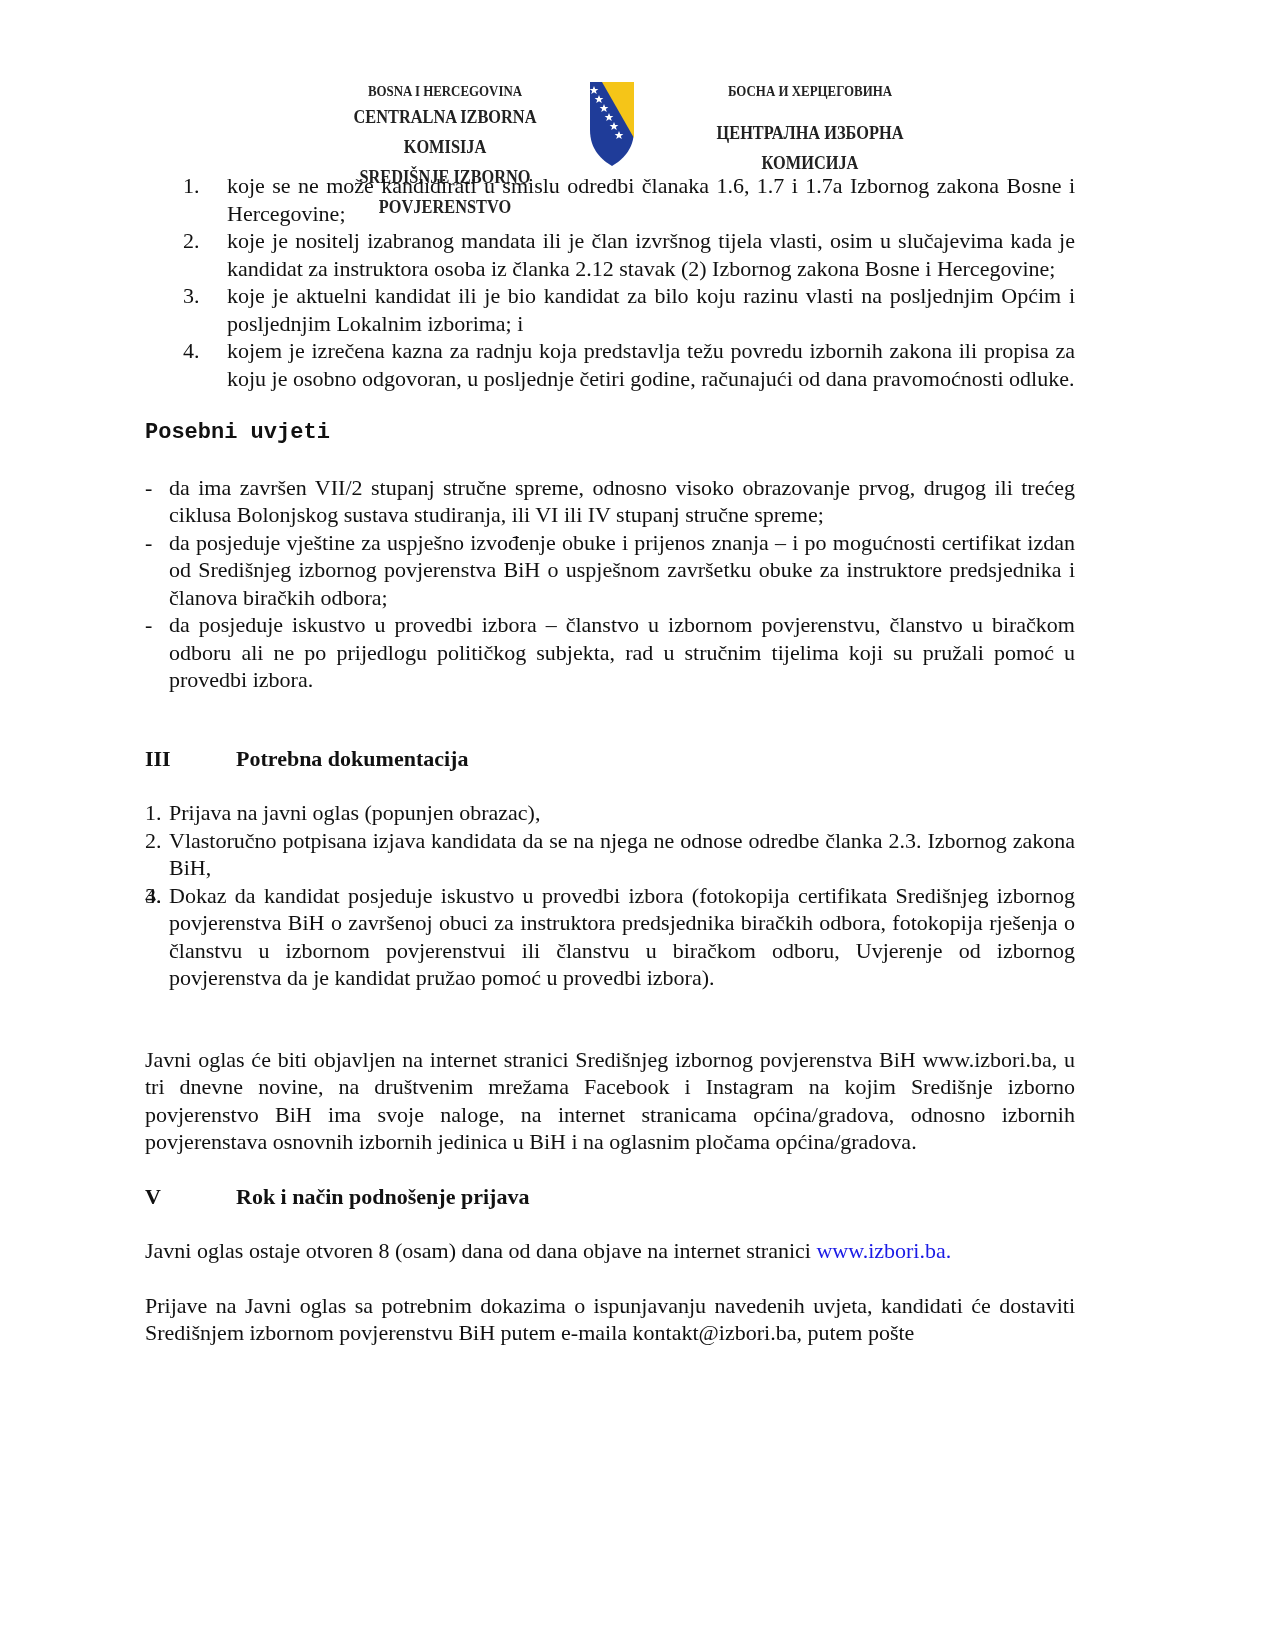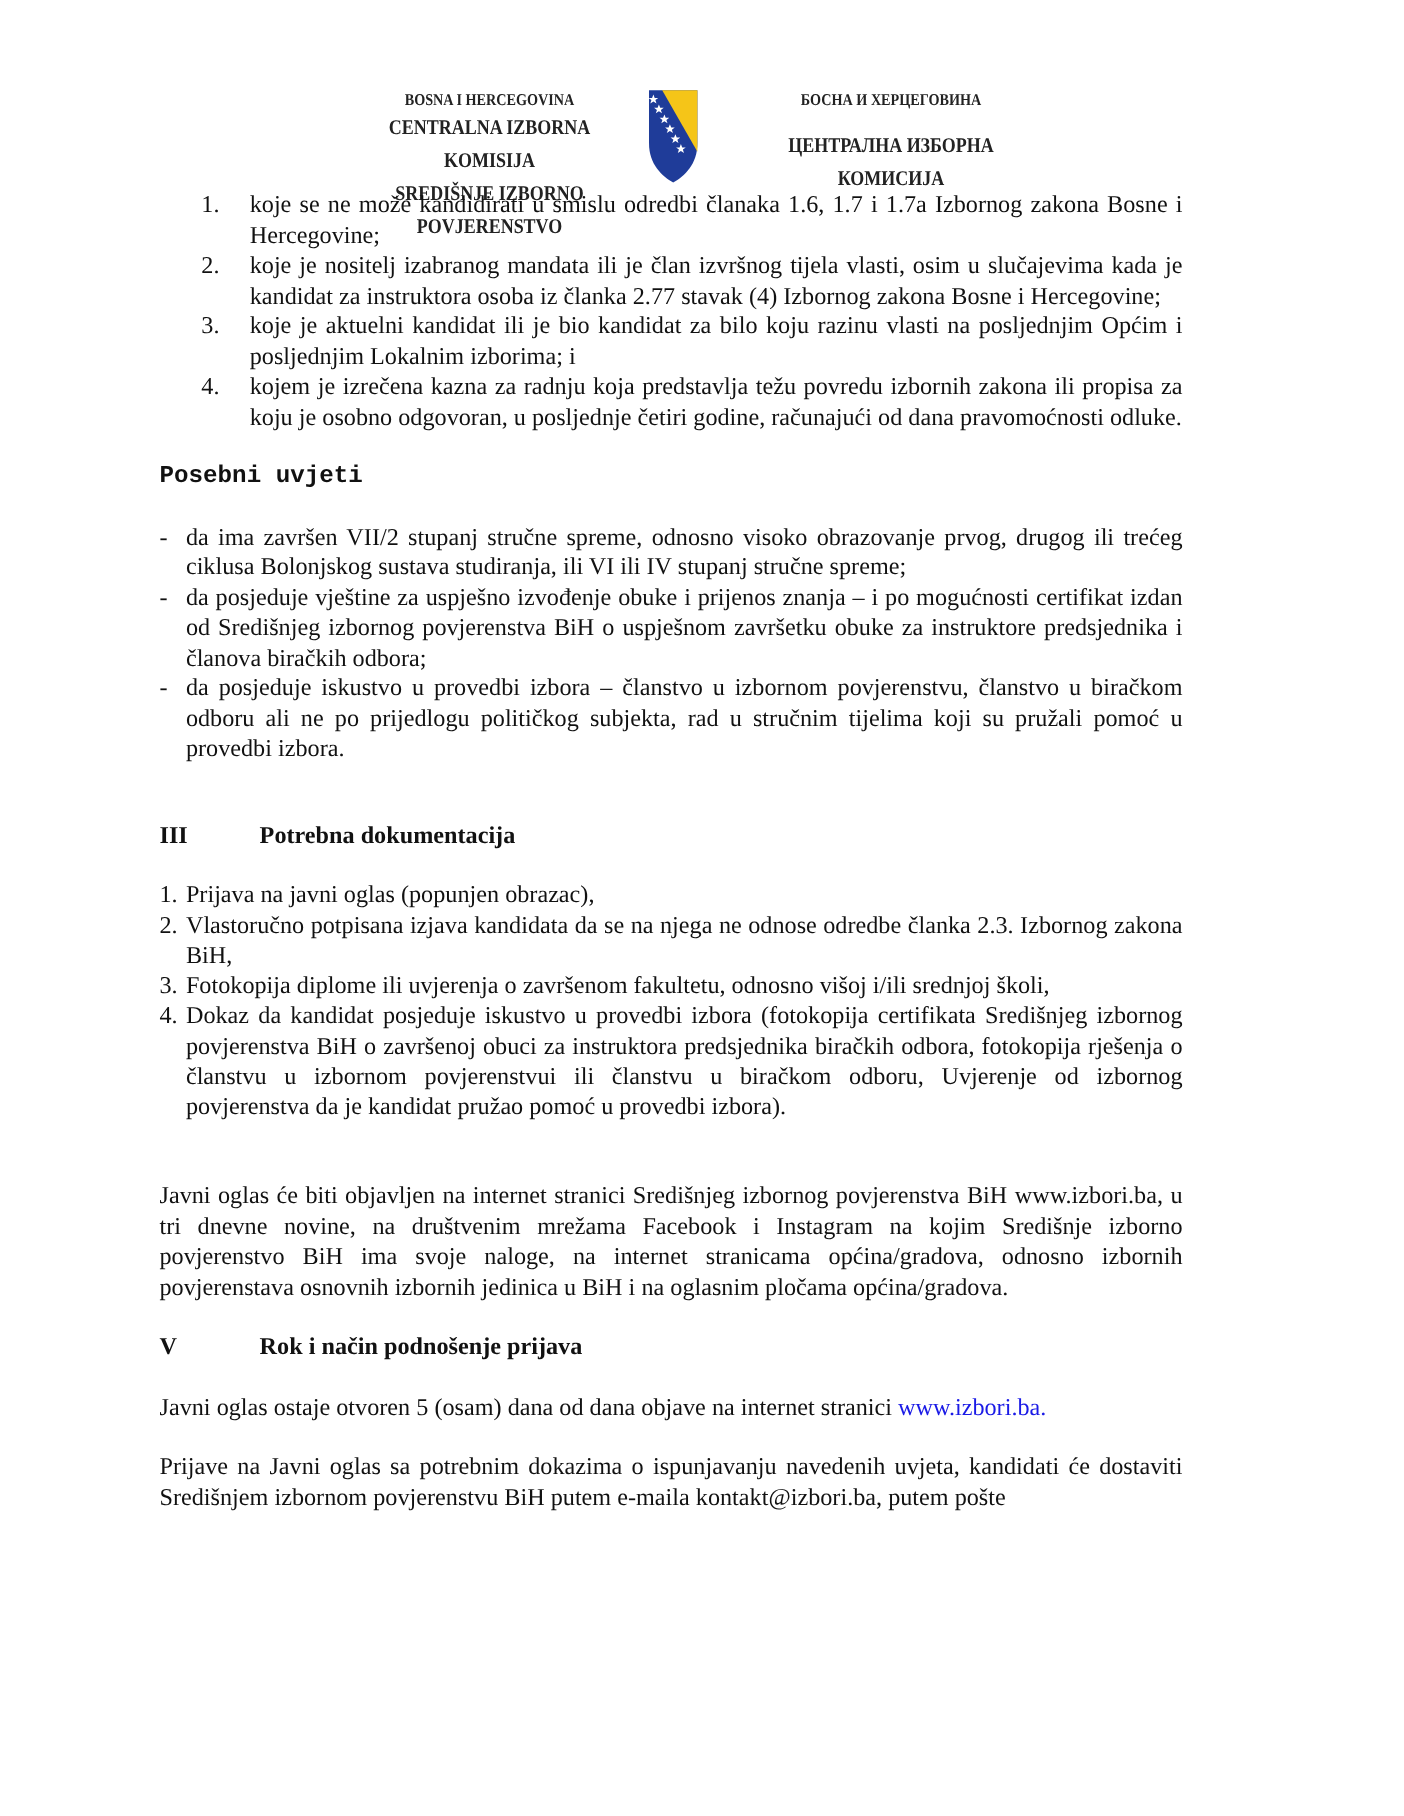--- a/index.html
+++ b/index.html
@@ -66,7 +66,7 @@
 
   <ol class="olist ol1">
     <li><span class="num">1.</span><span>koje se ne može kandidirati u smislu odredbi članaka 1.6, 1.7 i 1.7a  Izbornog zakona Bosne i Hercegovine;</span></li>
-    <li><span class="num">2.</span><span>koje je nositelj izabranog mandata ili je član izvršnog tijela vlasti, osim u slučajevima kada je kandidat za instruktora osoba iz članka 2.77 stavak (4) Izbornog zakona Bosne i Hercegovine;</span></li>
+    <li><span class="num">2.</span><span>koje je nositelj izabranog mandata ili je član izvršnog tijela vlasti, osim u slučajevima kada je kandidat za instruktora osoba iz članka 2.12 stavak (2) Izbornog zakona Bosne i Hercegovine;</span></li>
     <li><span class="num">3.</span><span>koje je aktuelni kandidat ili je bio kandidat za bilo koju razinu vlasti na posljednjim Općim i posljednjim Lokalnim izborima; i</span></li>
     <li><span class="num">4.</span><span>kojem je izrečena kazna za radnju koja predstavlja težu povredu izbornih zakona ili propisa za koju je osobno odgovoran, u posljednje četiri godine, računajući od dana pravomoćnosti odluke.</span></li>
   </ol>

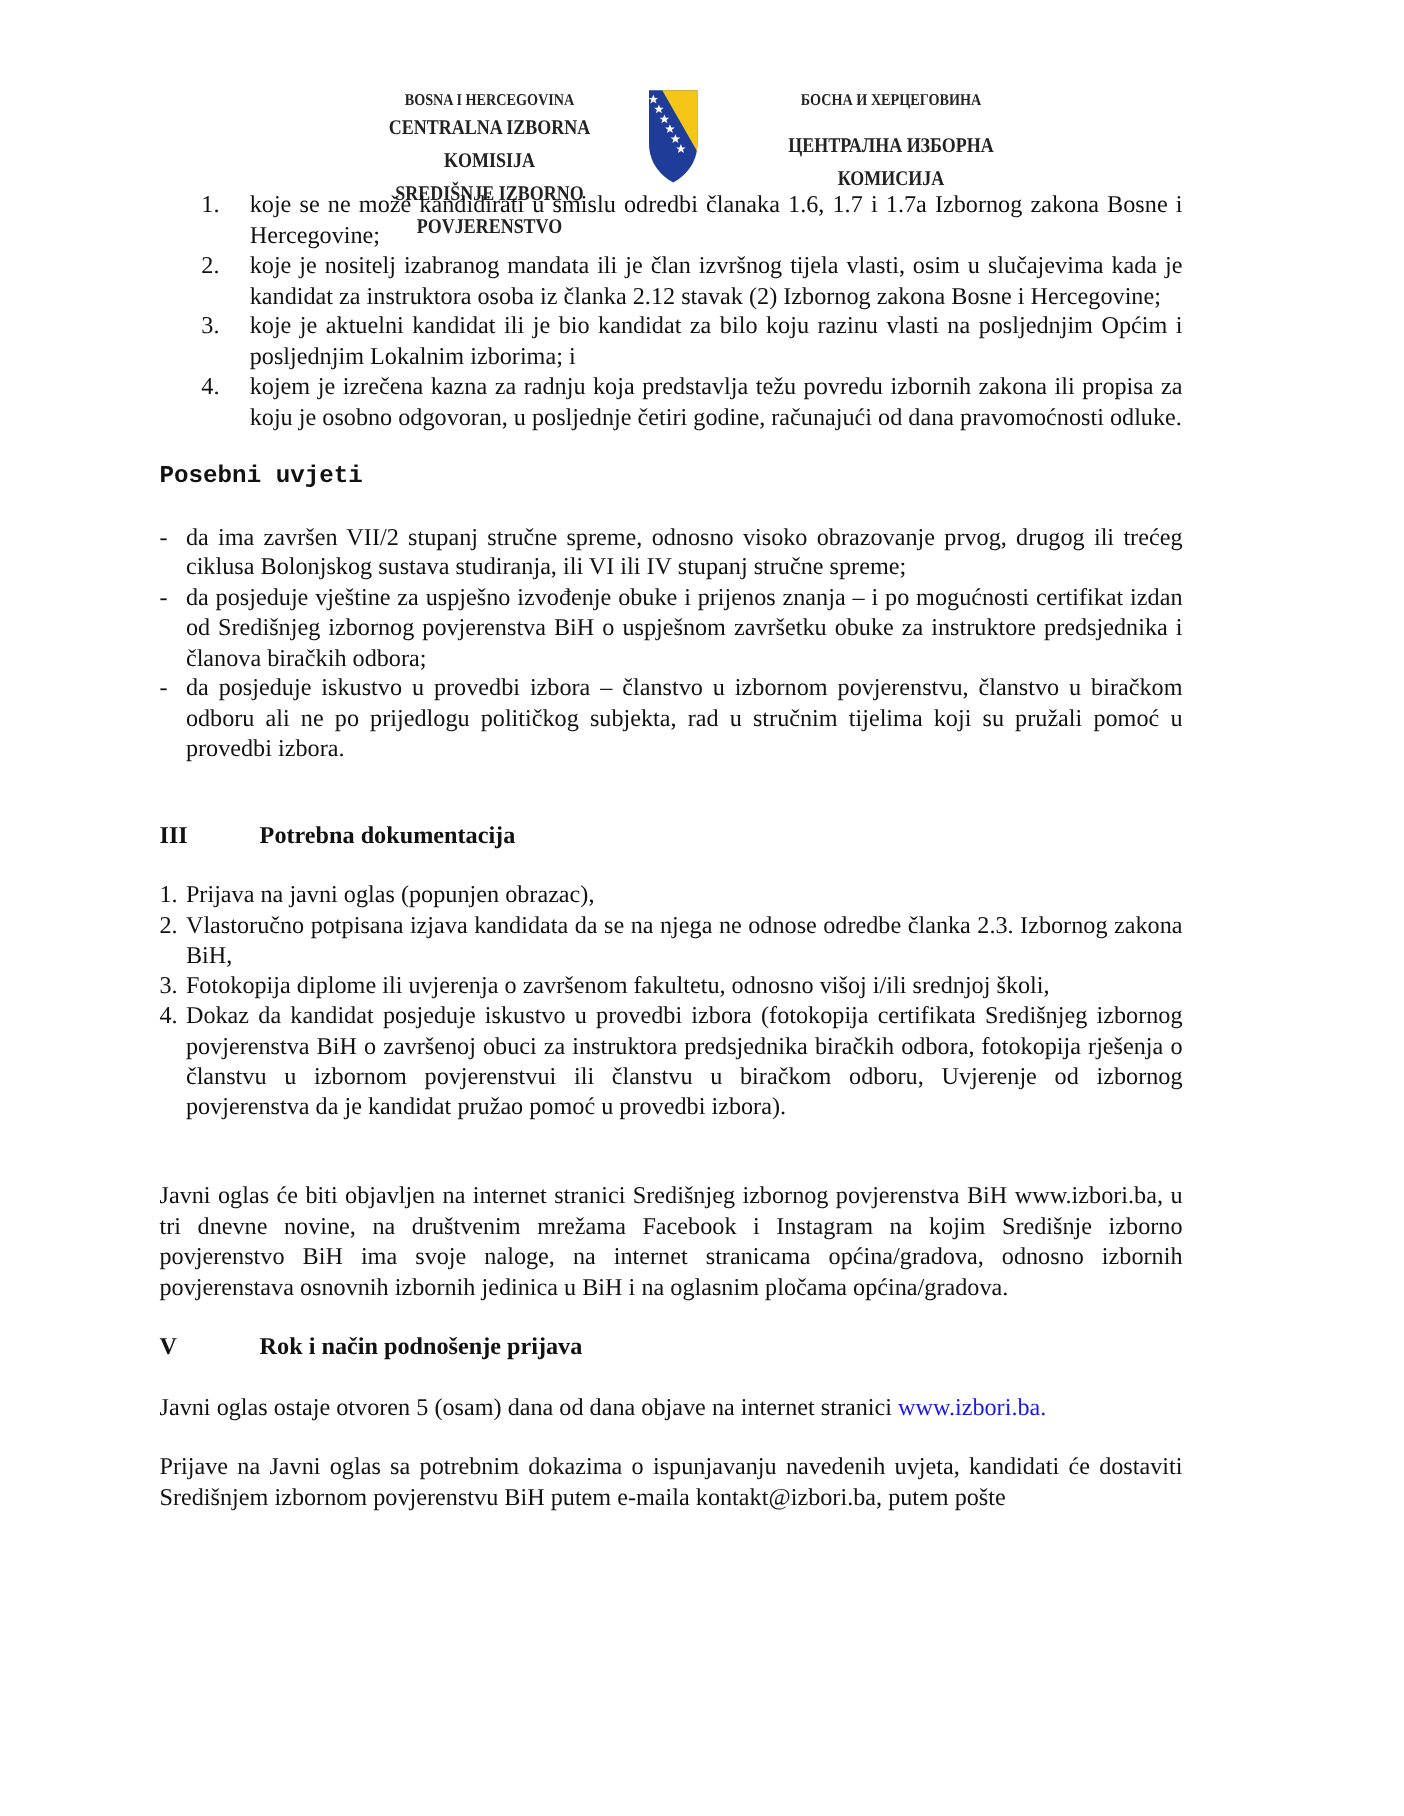--- a/index.html
+++ b/index.html
@@ -92,7 +92,7 @@
   <ol class="olist ol2">
     <li><span class="num">1.</span><span>Prijava na javni oglas (popunjen obrazac),</span></li>
     <li><span class="num">2.</span><span>Vlastoručno potpisana izjava kandidata da se na njega ne odnose odredbe članka 2.3. Izbornog zakona BiH,</span></li>
-    <li><span class="num">3.</span><span>Fotokopija diplome ili uvjerenja o završenom fakultetu, odnosno višoj i/ili srednjoj školi,</span></li>
+    <li><span class="num">3.</span></li>
     <li><span class="num">4.</span><span>Dokaz da kandidat posjeduje iskustvo u provedbi izbora (fotokopija certifikata Središnjeg izbornog povjerenstva BiH o završenoj obuci za instruktora predsjednika biračkih odbora, fotokopija  rješenja o članstvu u izbornom povjerenstvui ili članstvu u biračkom  odboru, Uvjerenje od izbornog povjerenstva da je kandidat pružao pomoć u provedbi izbora).</span></li>
   </ol>
 

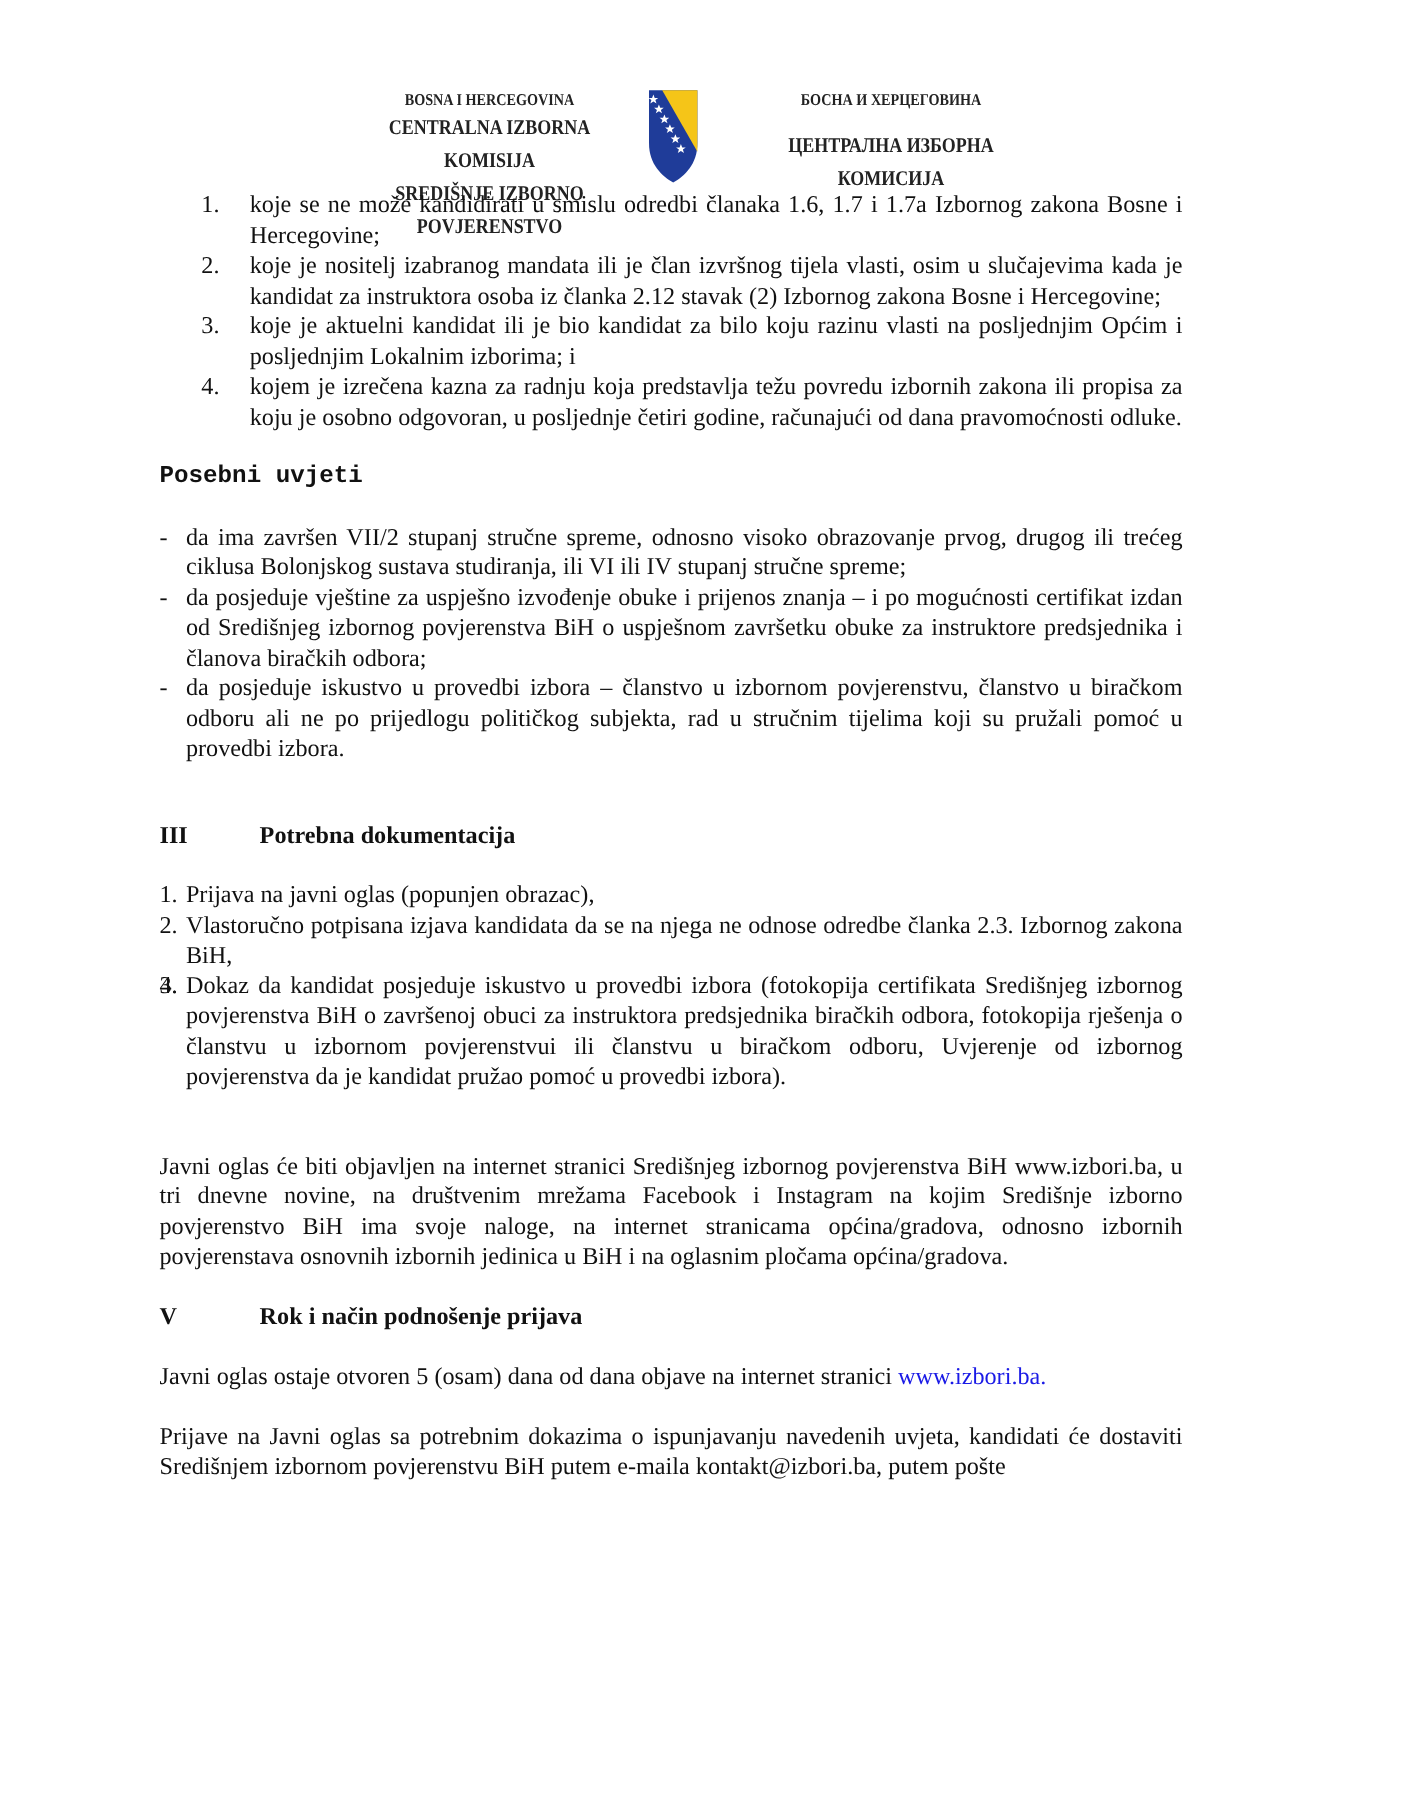--- a/index.html
+++ b/index.html
@@ -107,7 +107,7 @@
   </div>
   <div class="gap"></div>
   <div class="para">
-    <span>Javni oglas ostaje otvoren 5 (osam) dana od dana objave na internet stranici </span><a class="link">www.izbori.ba.</a>
+    <span>Javni oglas ostaje otvoren 8 (osam) dana od dana objave na internet stranici </span><a class="link">www.izbori.ba.</a>
   </div>
   <div class="gap"></div>
   <div class="para">Prijave na Javni oglas sa potrebnim dokazima o ispunjavanju navedenih uvjeta, kandidati će dostaviti Središnjem izbornom povjerenstvu BiH putem e-maila kontakt@izbori.ba, putem pošte</div>

